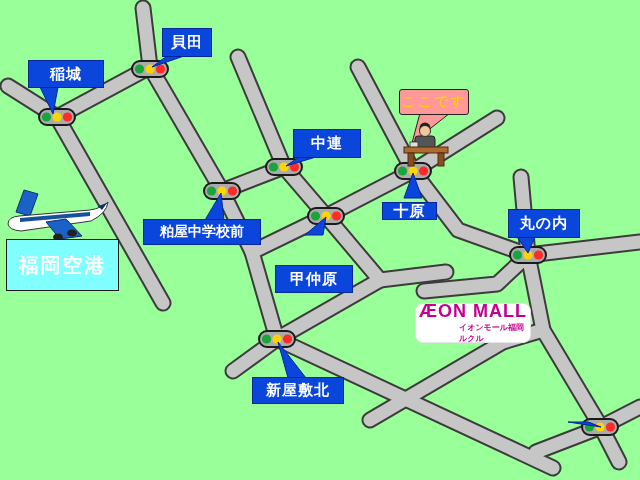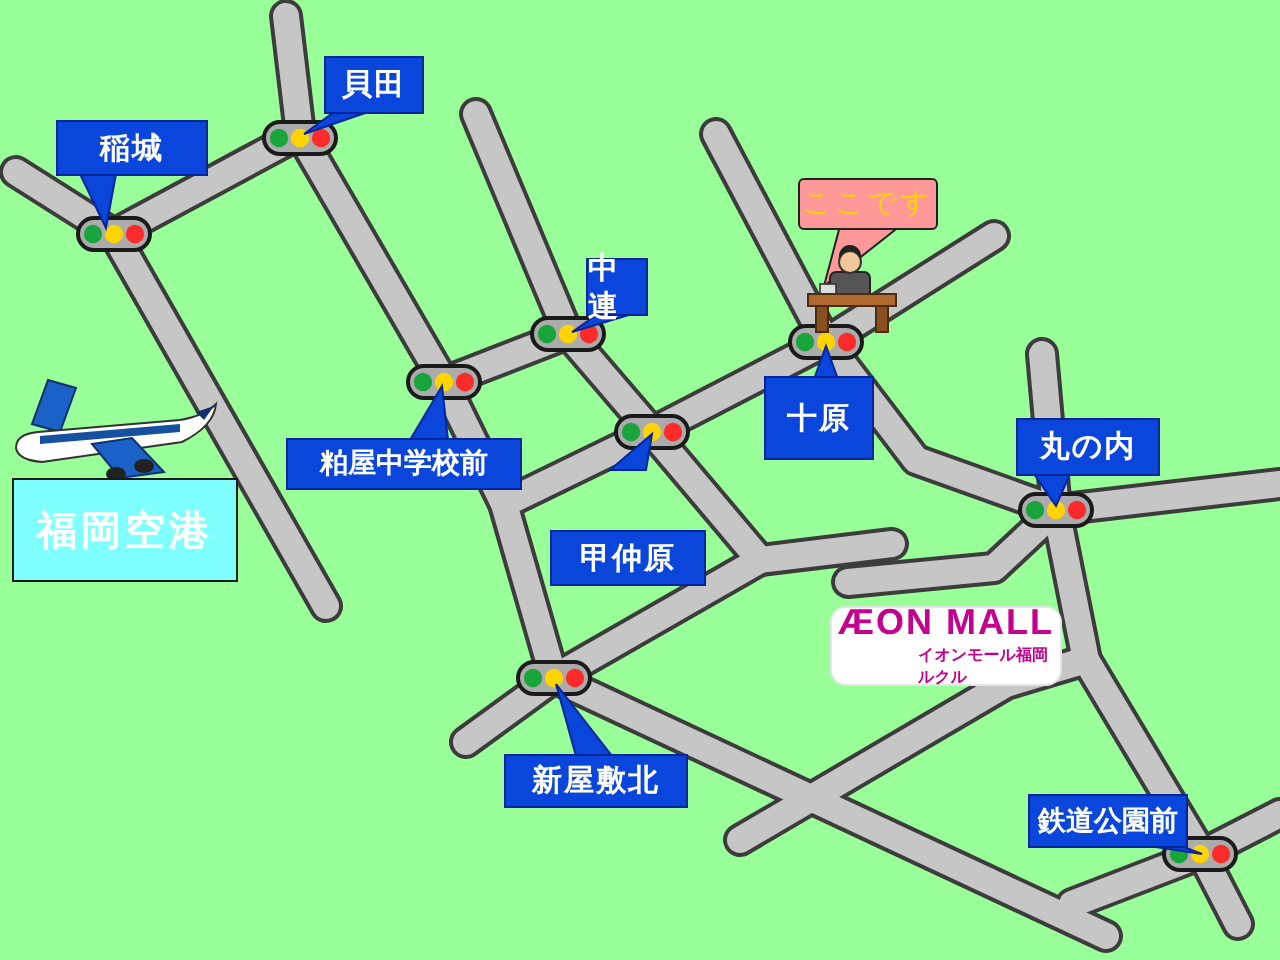--- a/index.html
+++ b/index.html
@@ -195,7 +195,7 @@
   <div class="lbl" style="left:28px;top:60px;width:76px;height:28px;">稲城</div>
   <div class="lbl sm" style="left:143px;top:219px;width:118px;height:26px;">粕屋中学校前</div>
   <div class="lbl" style="left:162px;top:28px;width:50px;height:29px;">貝田</div>
-  <div class="lbl" style="left:293px;top:129px;width:31px;height:29px;">中連</div>
+  <div class="lbl" style="left:293px;top:129px;width:68px;height:29px;">中連</div>
   <div class="lbl" style="left:275px;top:234px;width:78px;height:28px;margin-top:31px;">甲仲原</div>
   <div class="lbl" style="left:382px;top:188px;width:55px;height:42px;">十原</div>
   <div class="lbl" style="left:508px;top:209px;width:72px;height:29px;">丸の内</div>

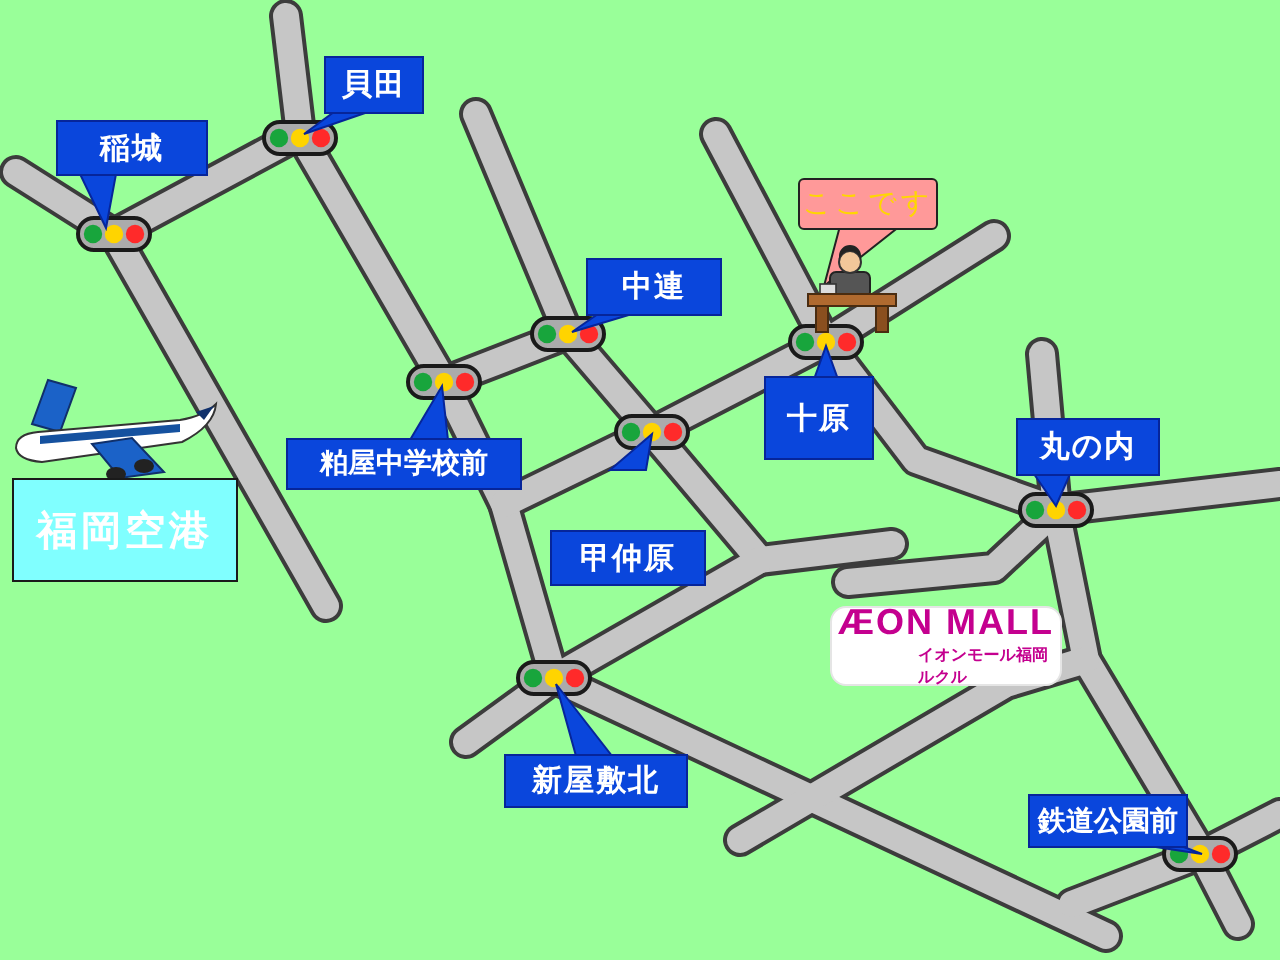--- a/index.html
+++ b/index.html
@@ -197,7 +197,7 @@
   <div class="lbl" style="left:162px;top:28px;width:50px;height:29px;">貝田</div>
   <div class="lbl" style="left:293px;top:129px;width:68px;height:29px;">中連</div>
   <div class="lbl" style="left:275px;top:234px;width:78px;height:28px;margin-top:31px;">甲仲原</div>
-  <div class="lbl" style="left:382px;top:188px;width:55px;height:42px;">十原</div>
+  <div class="lbl" style="left:382px;top:202px;width:55px;height:18px;">十原</div>
   <div class="lbl" style="left:508px;top:209px;width:72px;height:29px;">丸の内</div>
   <div class="lbl" style="left:252px;top:377px;width:92px;height:27px;">新屋敷北</div>
   <div class="lbl sm" style="left:514px;top:397px;width:80px;height:27px;">鉄道公園前</div>

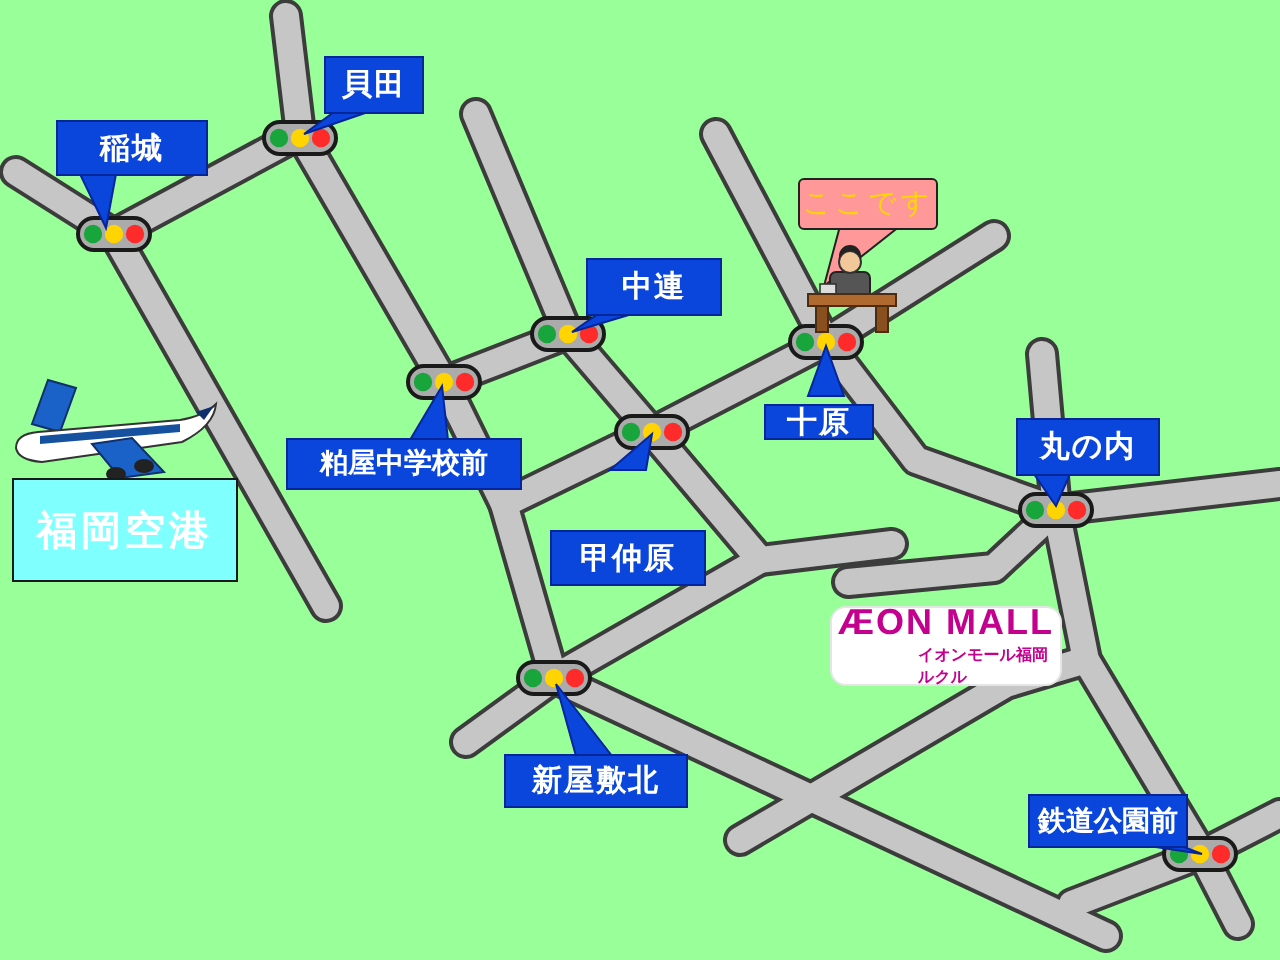--- a/index.html
+++ b/index.html
@@ -200,7 +200,6 @@
   <div class="lbl" style="left:382px;top:202px;width:55px;height:18px;">十原</div>
   <div class="lbl" style="left:508px;top:209px;width:72px;height:29px;">丸の内</div>
   <div class="lbl" style="left:252px;top:377px;width:92px;height:27px;">新屋敷北</div>
-  <div class="lbl sm" style="left:514px;top:397px;width:80px;height:27px;">鉄道公園前</div>
 
   <div class="here" style="left:399px;top:89px;width:70px;height:26px;">ここです</div>
 

